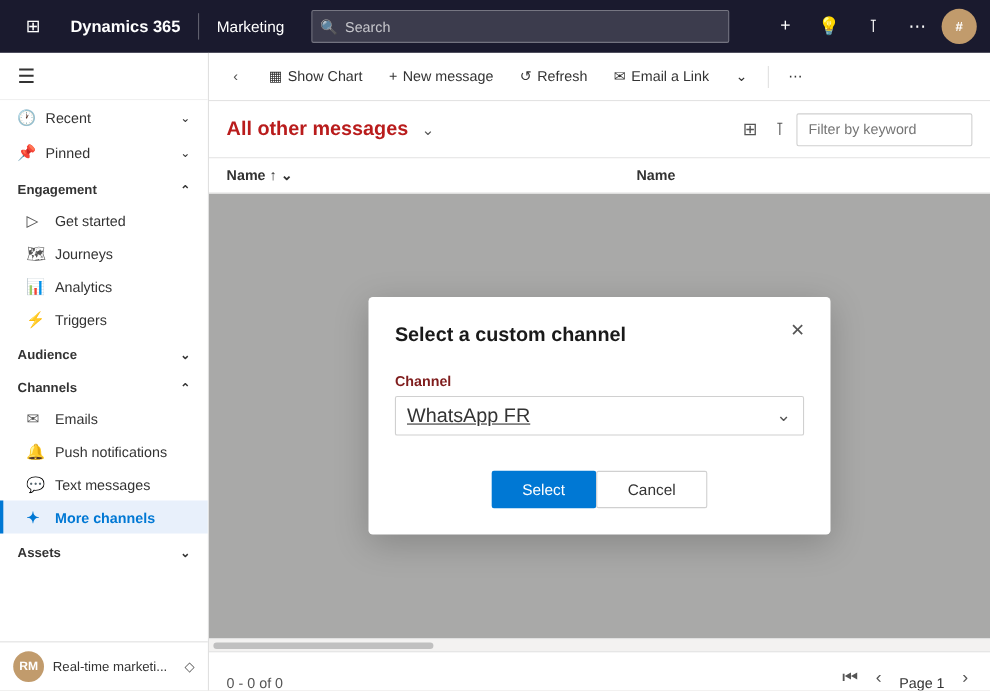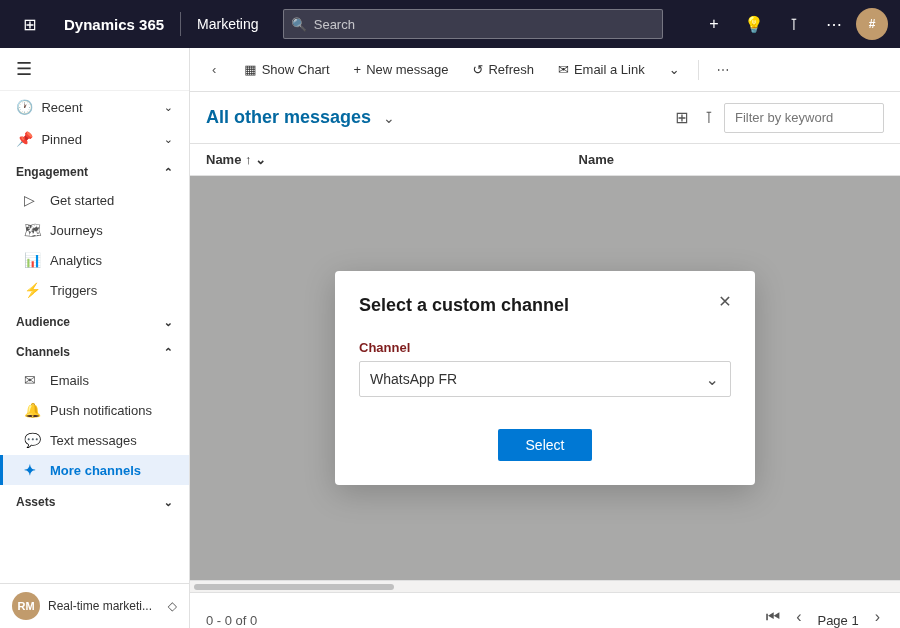--- a/index.html
+++ b/index.html
@@ -240,7 +240,7 @@
     .view-title {
       font-size: 18px;
       font-weight: 600;
-      color: #0369a1;
+      color: #b91c1c;
       text-align: center;
     }
     .view-title-dropdown { font-size: 14px; color: #555; margin-left: 4px; cursor: pointer; }

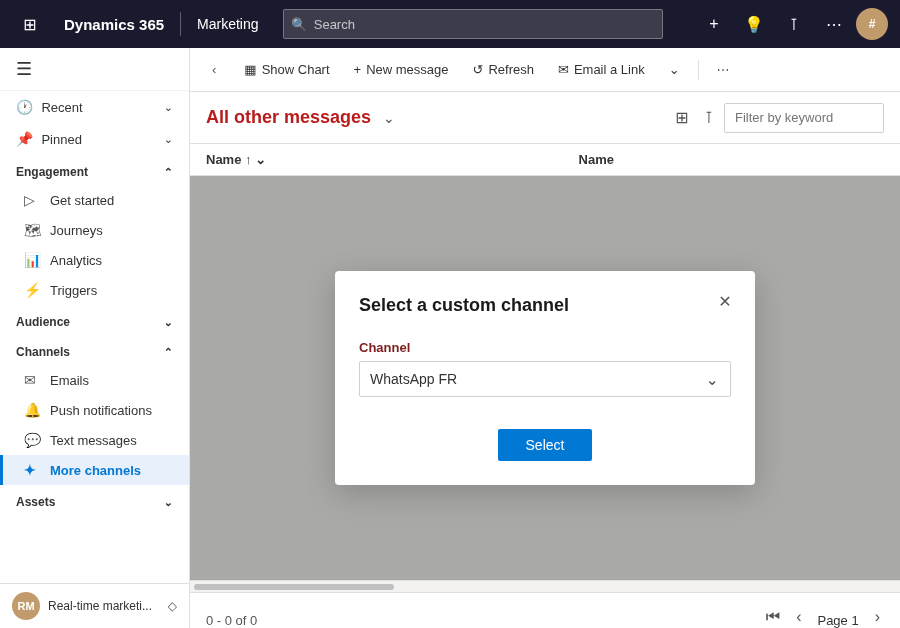--- a/index.html
+++ b/index.html
@@ -343,7 +343,7 @@
       border: 1px solid #d0d0d0;
       border-radius: 2px;
       padding: 0 10px;
-      font-size: 14px;
+      font-size: 18px;
       color: #333;
       background: #fff;
       appearance: none;
@@ -352,6 +352,7 @@
       display: flex;
       align-items: center;
       justify-content: space-between;
+      text-decoration: underline;
     }
     .dialog-select-wrapper {
       position: relative;

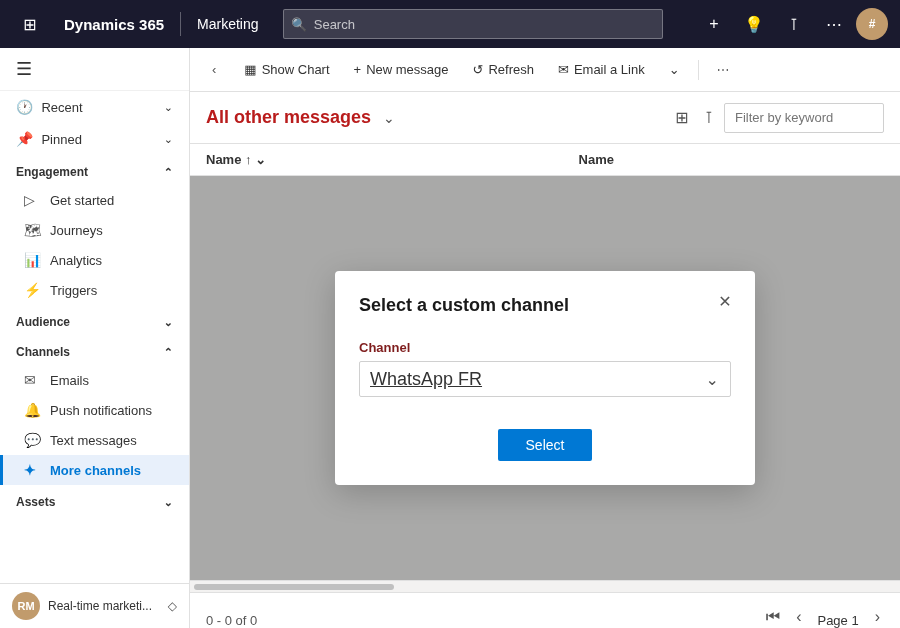--- a/index.html
+++ b/index.html
@@ -601,6 +601,7 @@
 
           <div class="dialog-actions">
             <button class="btn-primary">Select</button>
+            <button class="btn-secondary">Cancel</button>
           </div>
         </div>
       </div>

